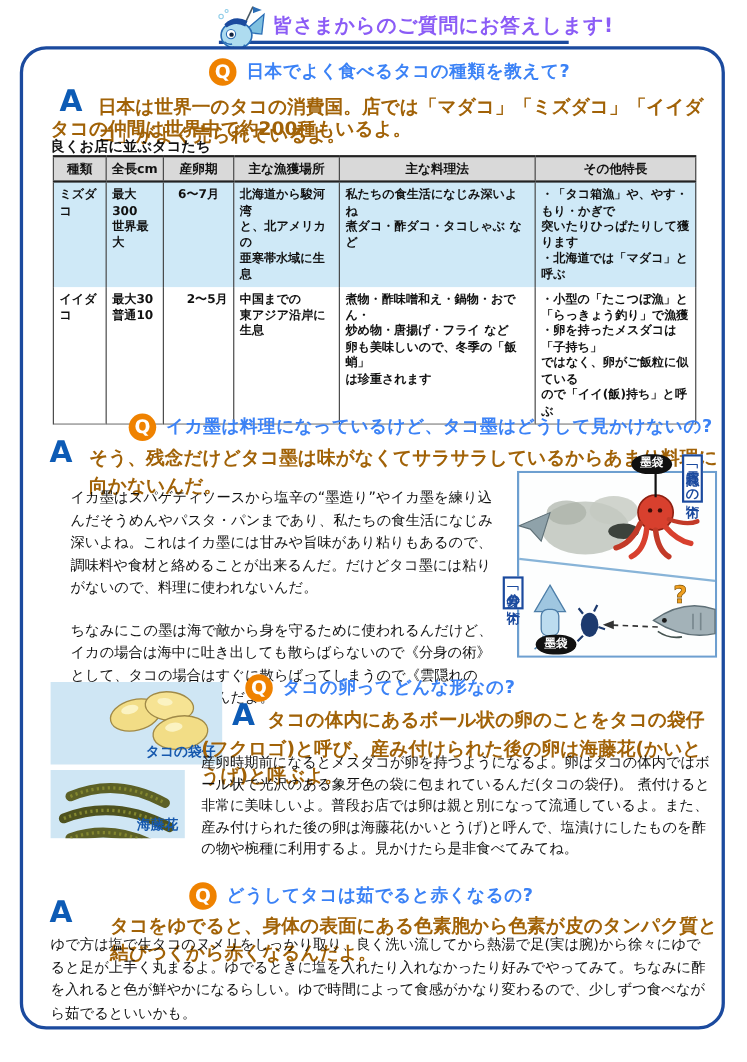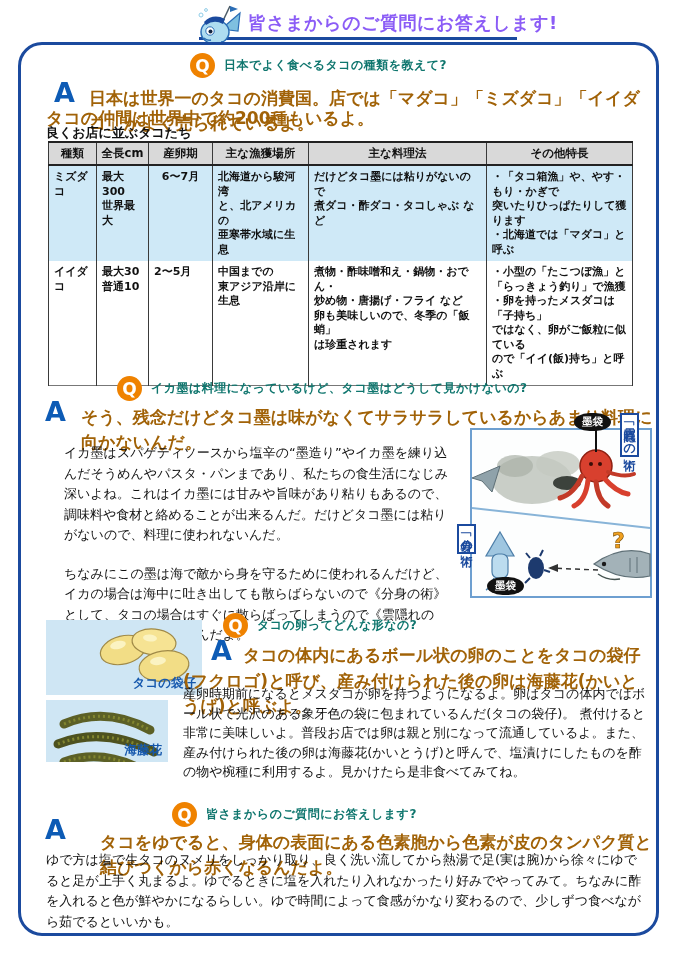--- a/index.html
+++ b/index.html
@@ -17,7 +17,7 @@
   
   .q-row{display:flex;align-items:center;gap:9px;}
   .q-circle{width:25px;height:25px;border-radius:50%;background:#ef8200;color:#fff;font-weight:800;font-size:17px;display:flex;align-items:center;justify-content:center;flex:0 0 auto;}
-  .q-text{color:#0f766e;font-weight:800;font-size:12px;letter-spacing:.5px;white-space:nowrap;}
+  .q-text{color:#3b82f6;font-weight:800;font-size:16px;letter-spacing:.5px;white-space:nowrap;}
   .a-letter{color:#0d5bb5;font-weight:800;font-size:27px;line-height:1;}
   .lead{font-weight:700;font-size:17px;line-height:1.45;color:#a16207;}
   .body-text{font-weight:500;font-size:13px;line-height:1.58;color:#111;}

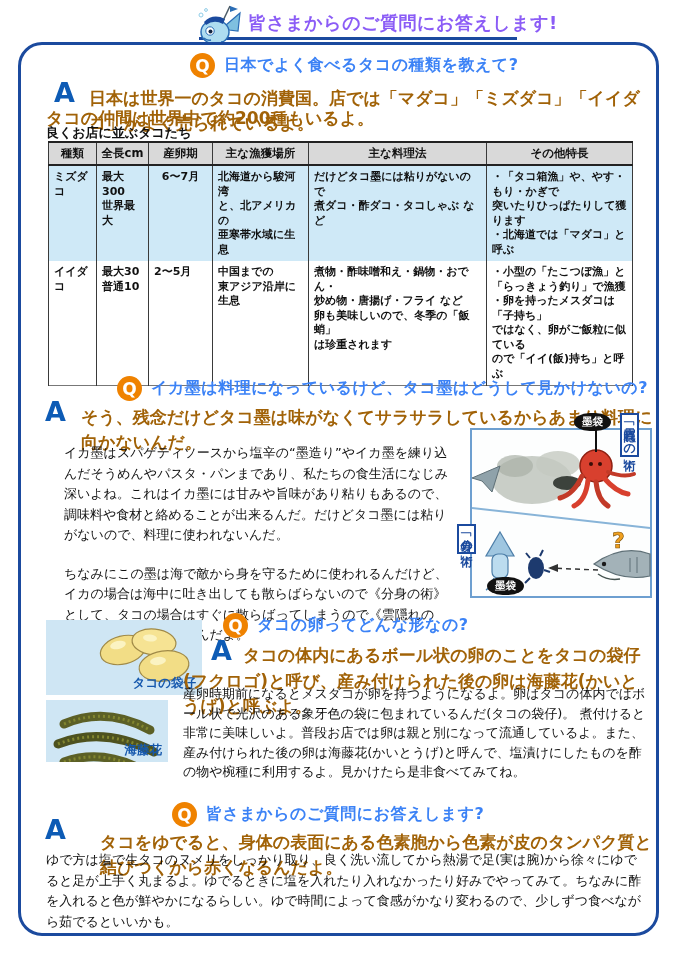--- a/index.html
+++ b/index.html
@@ -101,7 +101,7 @@
     <td>北海道から駿河湾
 と、北アメリカの
 亜寒帯水域に生息</td>
-    <td>だけどタコ墨には粘りがないので
+    <td>私たちの食生活になじみ深いよね
 煮ダコ・酢ダコ・タコしゃぶ など</td>
     <td>・「タコ箱漁」や、やす・もり・かぎで
  突いたりひっぱたりして獲ります

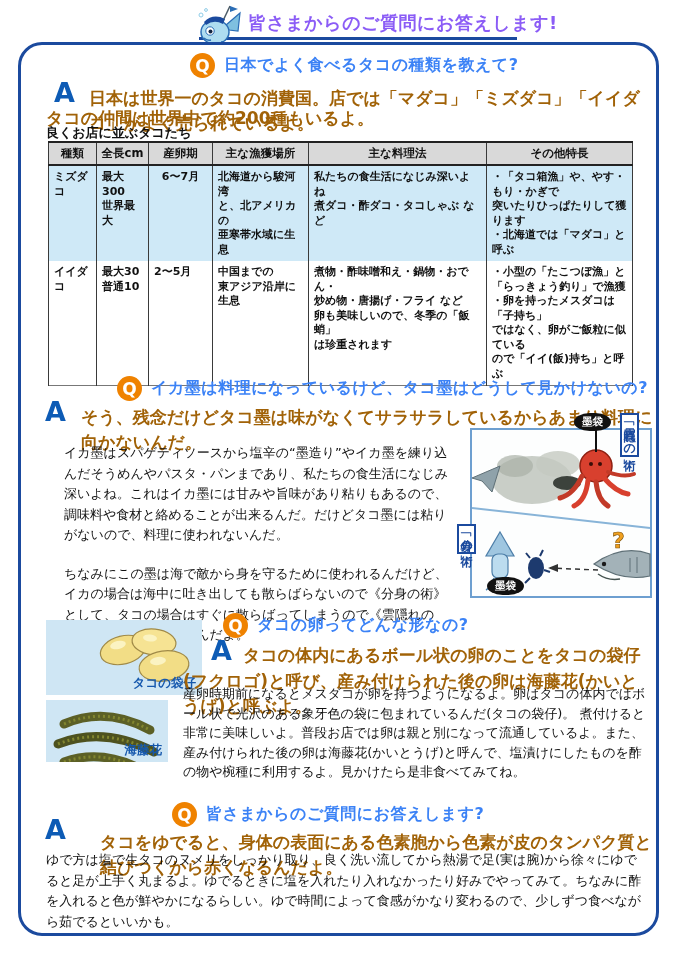--- a/index.html
+++ b/index.html
@@ -111,7 +111,7 @@
     <td>イイダコ</td>
     <td>最大30
 普通10</td>
-    <td style="text-align:left">2〜5月</td>
+    <td style="text-align:right">2〜5月</td>
     <td>中国までの
 東アジア沿岸に
 生息</td>

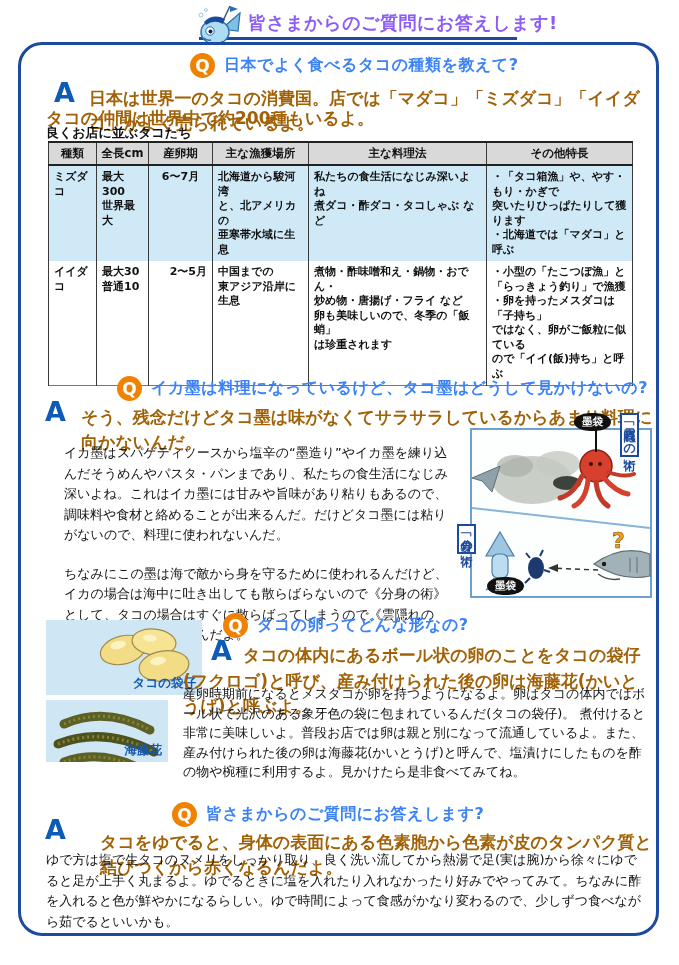--- a/index.html
+++ b/index.html
@@ -216,7 +216,7 @@
 
 <div class="abs q-row" style="left:172px;top:802px;">
   <div class="q-circle">Q</div>
-  <div class="q-text">皆さまからのご質問にお答えします?</div>
+  <div class="q-text">どうしてタコは茹でると赤くなるの?</div>
 </div>
 <div class="abs a-letter" style="left:45px;top:816px;">A</div>
 <div class="abs lead" style="left:100px;top:830px;width:558px;">タコをゆでると、身体の表面にある色素胞から色素が皮のタンパク質と結びつくから赤くなるんだよ。</div>

